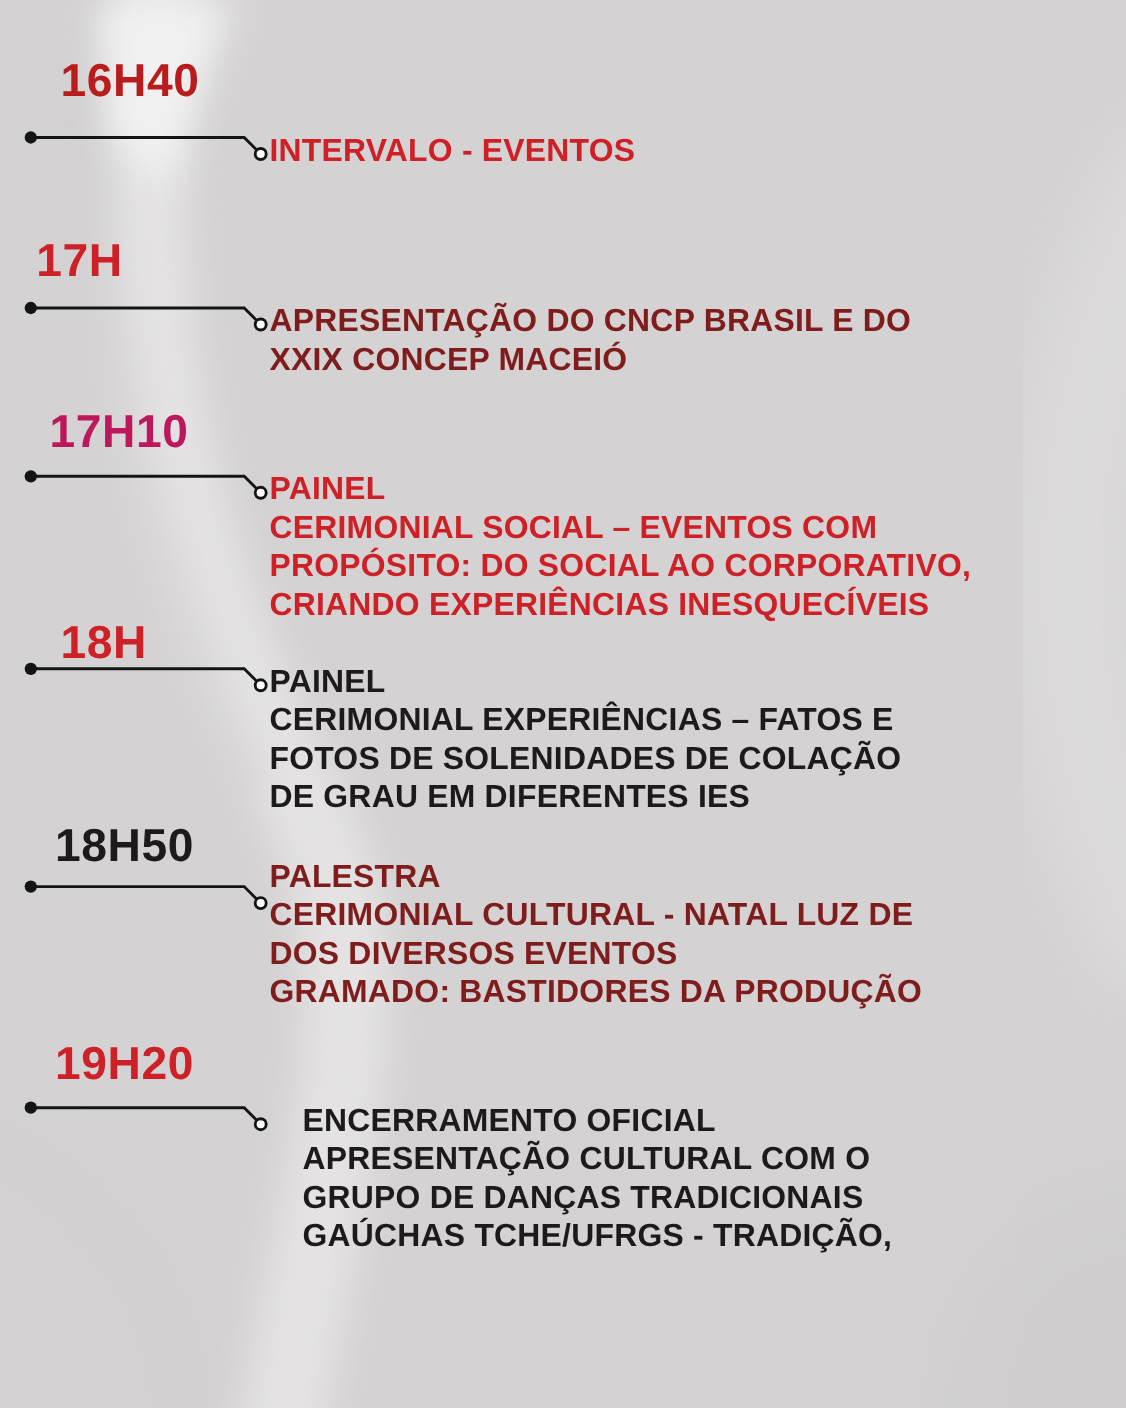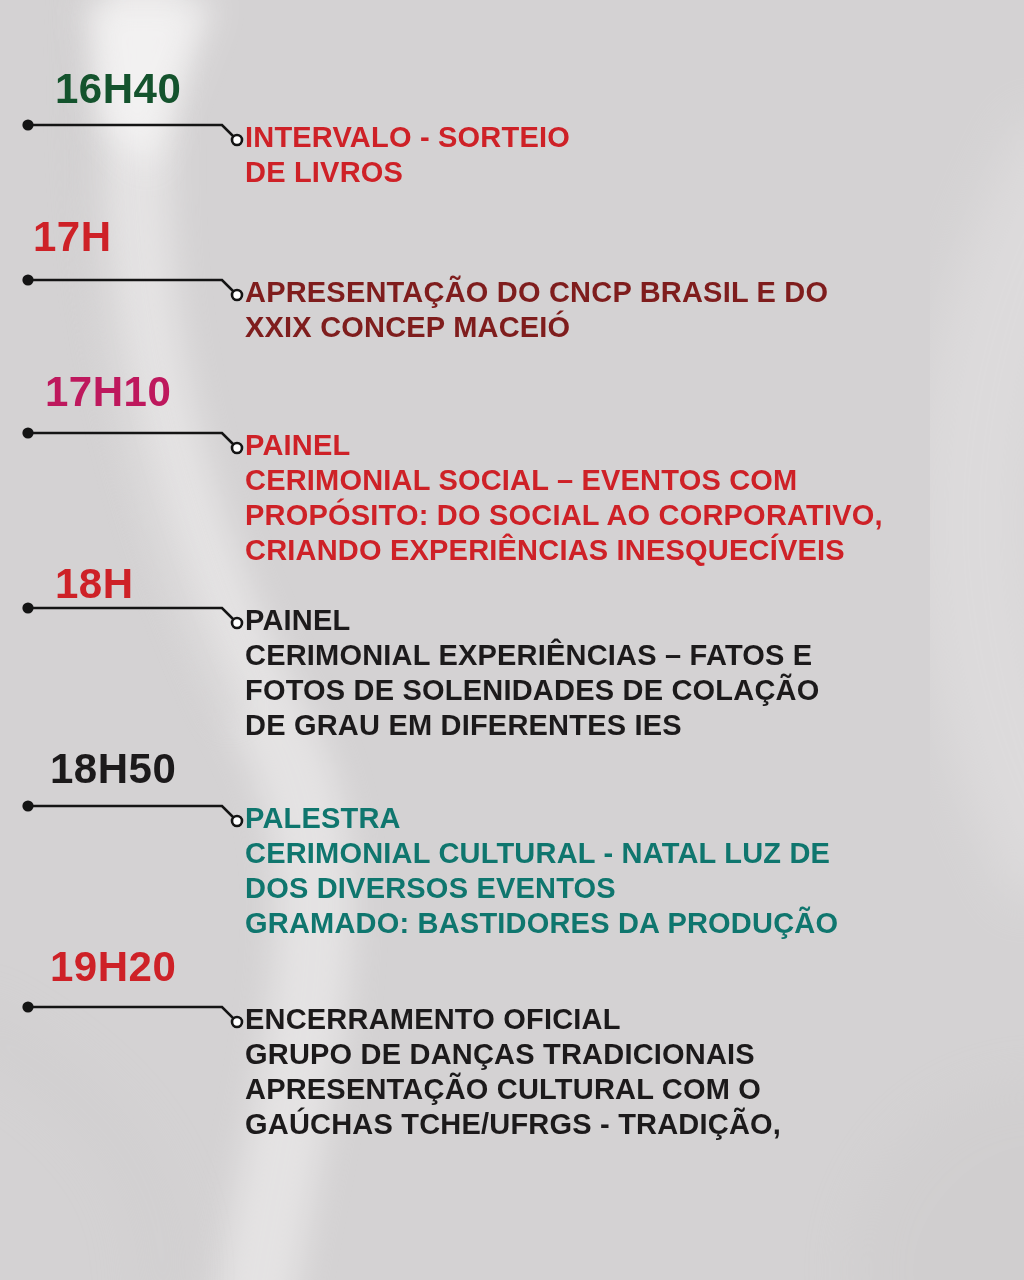--- a/index.html
+++ b/index.html
@@ -70,7 +70,7 @@
 
 <div class="timeline">
 
-  <div class="time-label" style="left: 55px; top: 68px; color: #14532d;">16H40</div>
+  <div class="time-label" style="left: 55px; top: 52px; color: #b91c1c;">16H40</div>
   <svg class="connector" style="top:115px;" viewBox="0 0 230 34">
     <circle cx="10" cy="10" r="5.6" fill="#141414"></circle>
     <path d="M10 10 H204 L219 25" stroke="#141414" stroke-width="2.6" fill="none"></path>

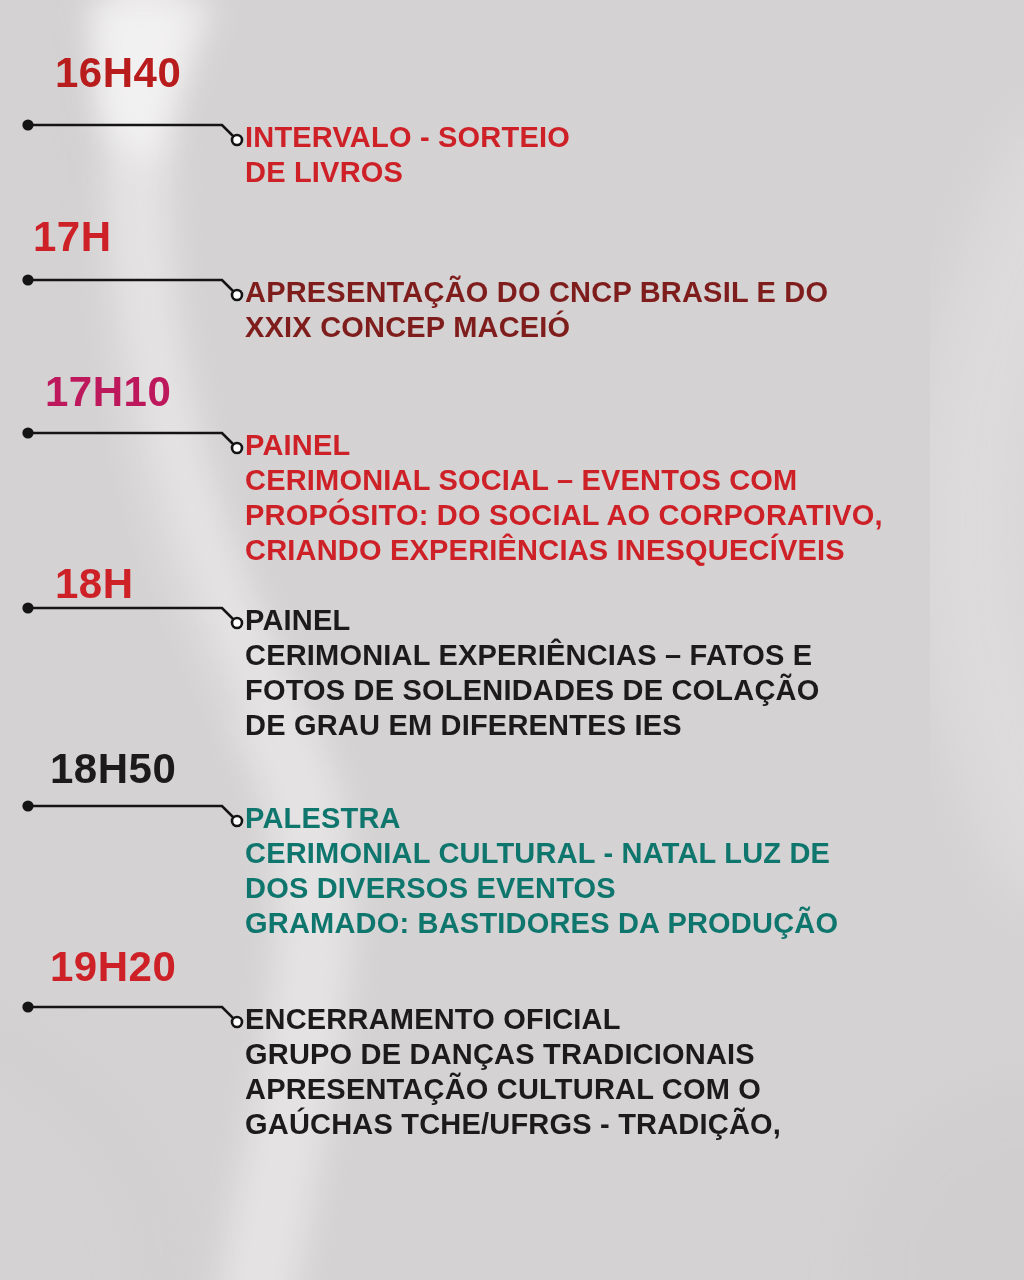--- a/index.html
+++ b/index.html
@@ -77,7 +77,7 @@
     <circle cx="219" cy="25" r="5" fill="#ffffff" stroke="#141414" stroke-width="2.6"></circle>
   </svg>
   <div class="event-text" style="top: 120px; color: rgb(206, 33, 39);">
-    <div>INTERVALO - SORTEIO</div>
+    <div>INTERVALO - EVENTOS</div>
     <div>DE LIVROS</div>
   </div>
 

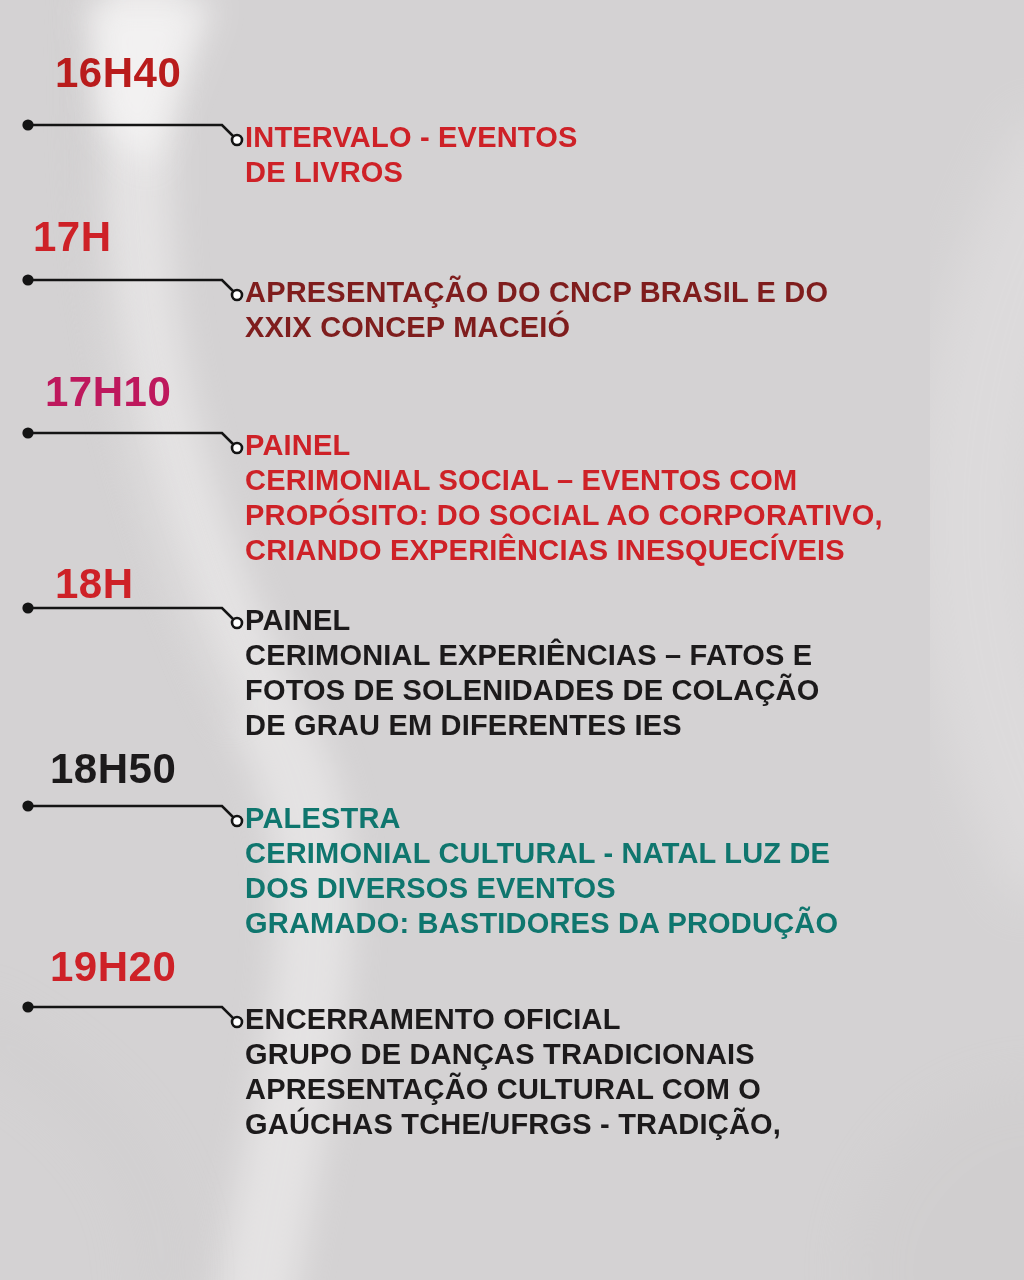--- a/index.html
+++ b/index.html
@@ -78,7 +78,6 @@
   </svg>
   <div class="event-text" style="top: 120px; color: rgb(206, 33, 39);">
     <div>INTERVALO - EVENTOS</div>
-    <div>DE LIVROS</div>
   </div>
 
   <div class="time-label" style="left: 33px; top: 216px; color: rgb(206, 33, 39);">17H</div>

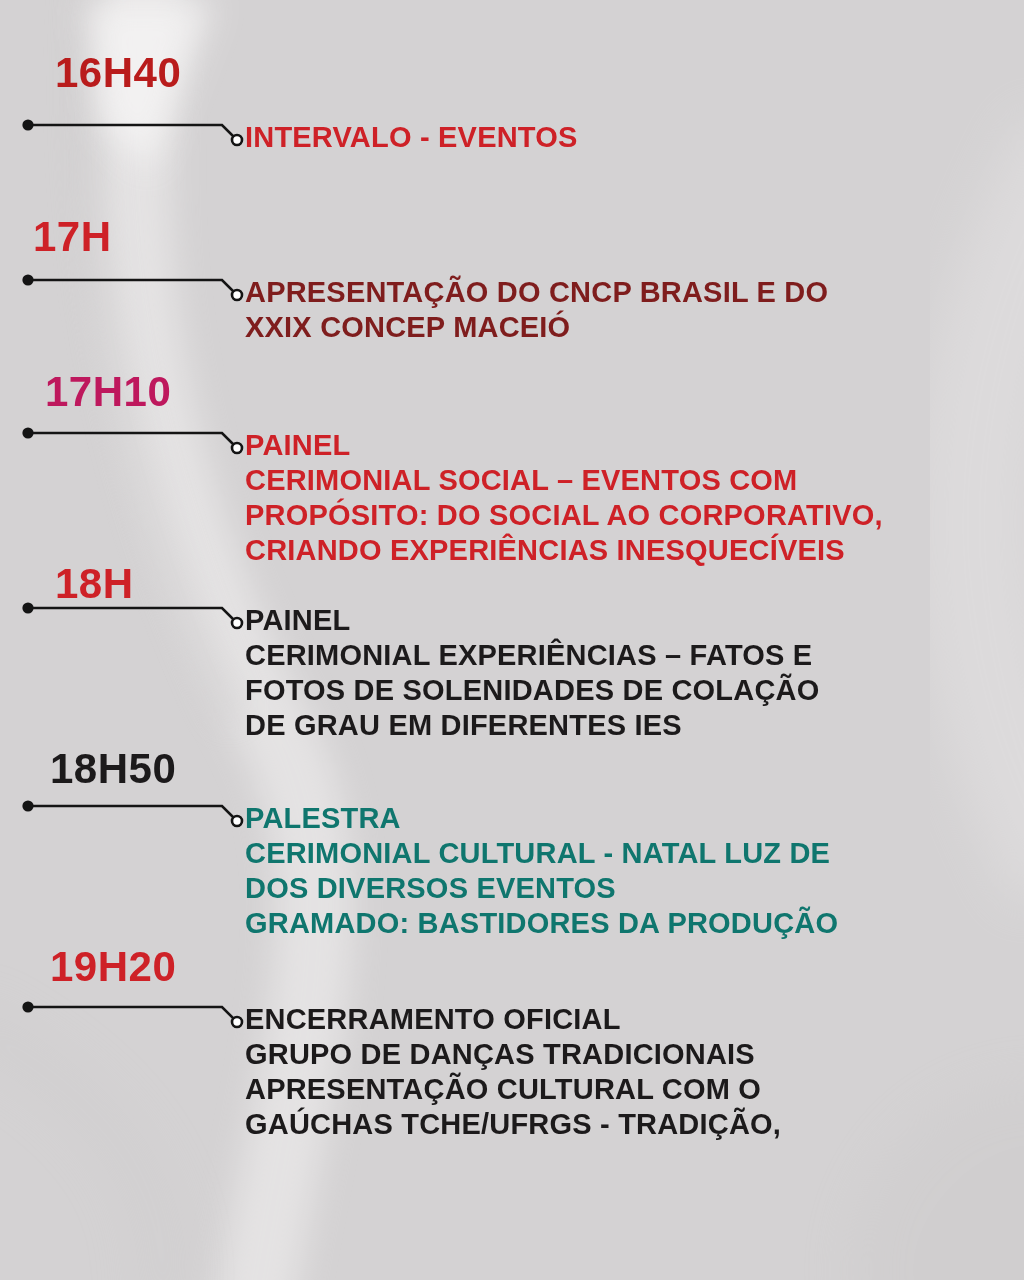--- a/index.html
+++ b/index.html
@@ -123,7 +123,7 @@
     <path d="M10 10 H204 L219 25" stroke="#141414" stroke-width="2.6" fill="none"></path>
     <circle cx="219" cy="25" r="5" fill="#ffffff" stroke="#141414" stroke-width="2.6"></circle>
   </svg>
-  <div class="event-text" style="top: 801px; color: #0f766e;">
+  <div class="event-text" style="top: 780px; color: #7f1d1d;">
     <div>PALESTRA</div>
     <div>CERIMONIAL CULTURAL - NATAL LUZ DE</div>
     <div>DOS DIVERSOS EVENTOS</div>

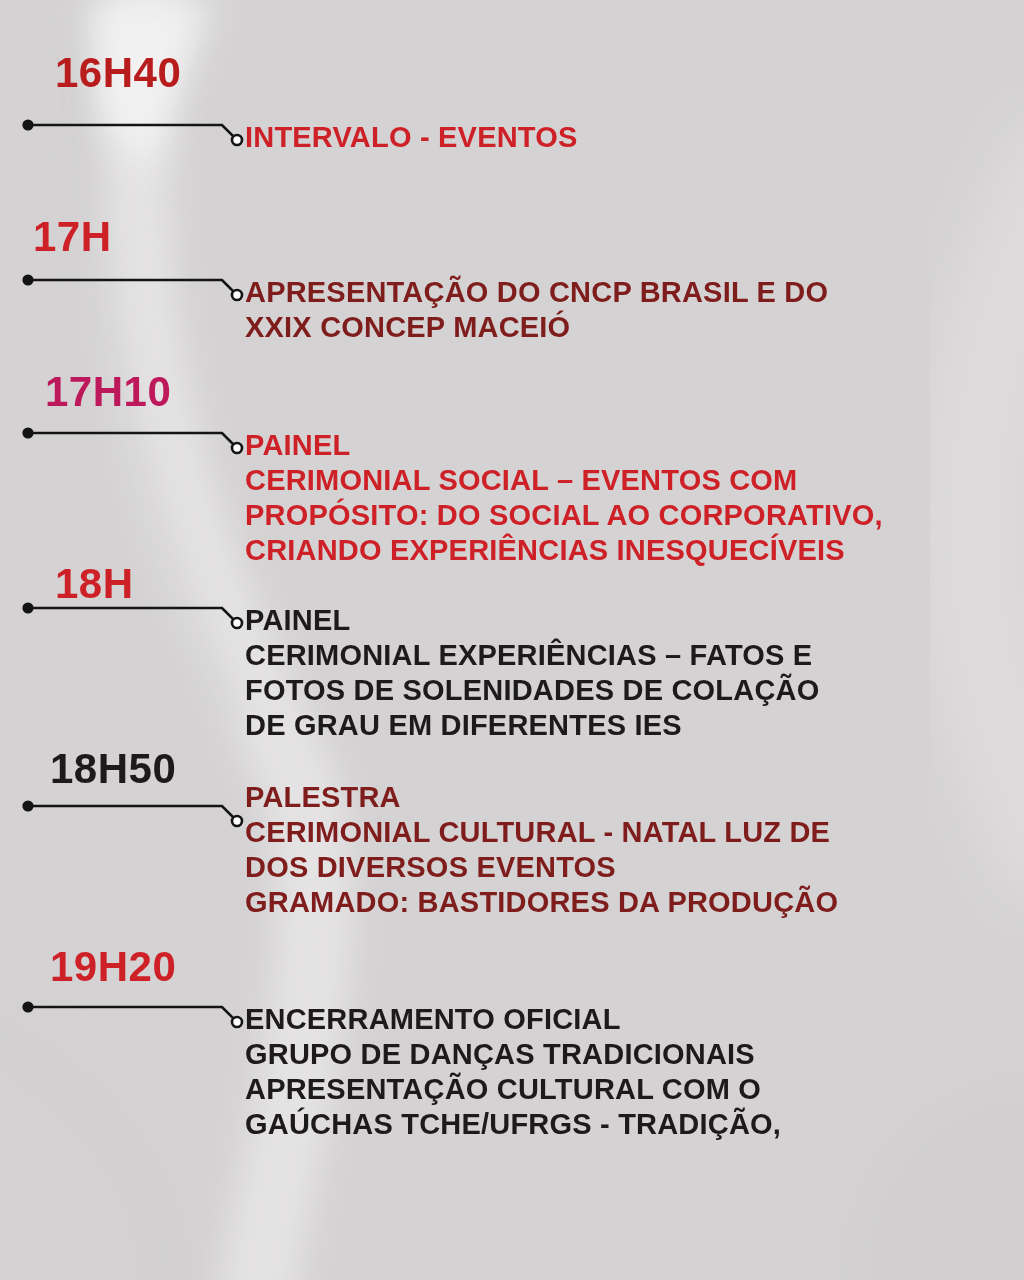--- a/index.html
+++ b/index.html
@@ -136,7 +136,7 @@
     <path d="M10 10 H204 L219 25" stroke="#141414" stroke-width="2.6" fill="none"></path>
     <circle cx="219" cy="25" r="5" fill="#ffffff" stroke="#141414" stroke-width="2.6"></circle>
   </svg>
-  <div class="event-text" style="top: 1002px; color: rgb(28, 26, 27);">
+  <div class="event-text" style="top: 1002px; color: rgb(28, 26, 27); margin-left: 30px;">
     <div>ENCERRAMENTO OFICIAL</div>
     <div>GRUPO DE DANÇAS TRADICIONAIS</div>
     <div>APRESENTAÇÃO CULTURAL COM O</div>

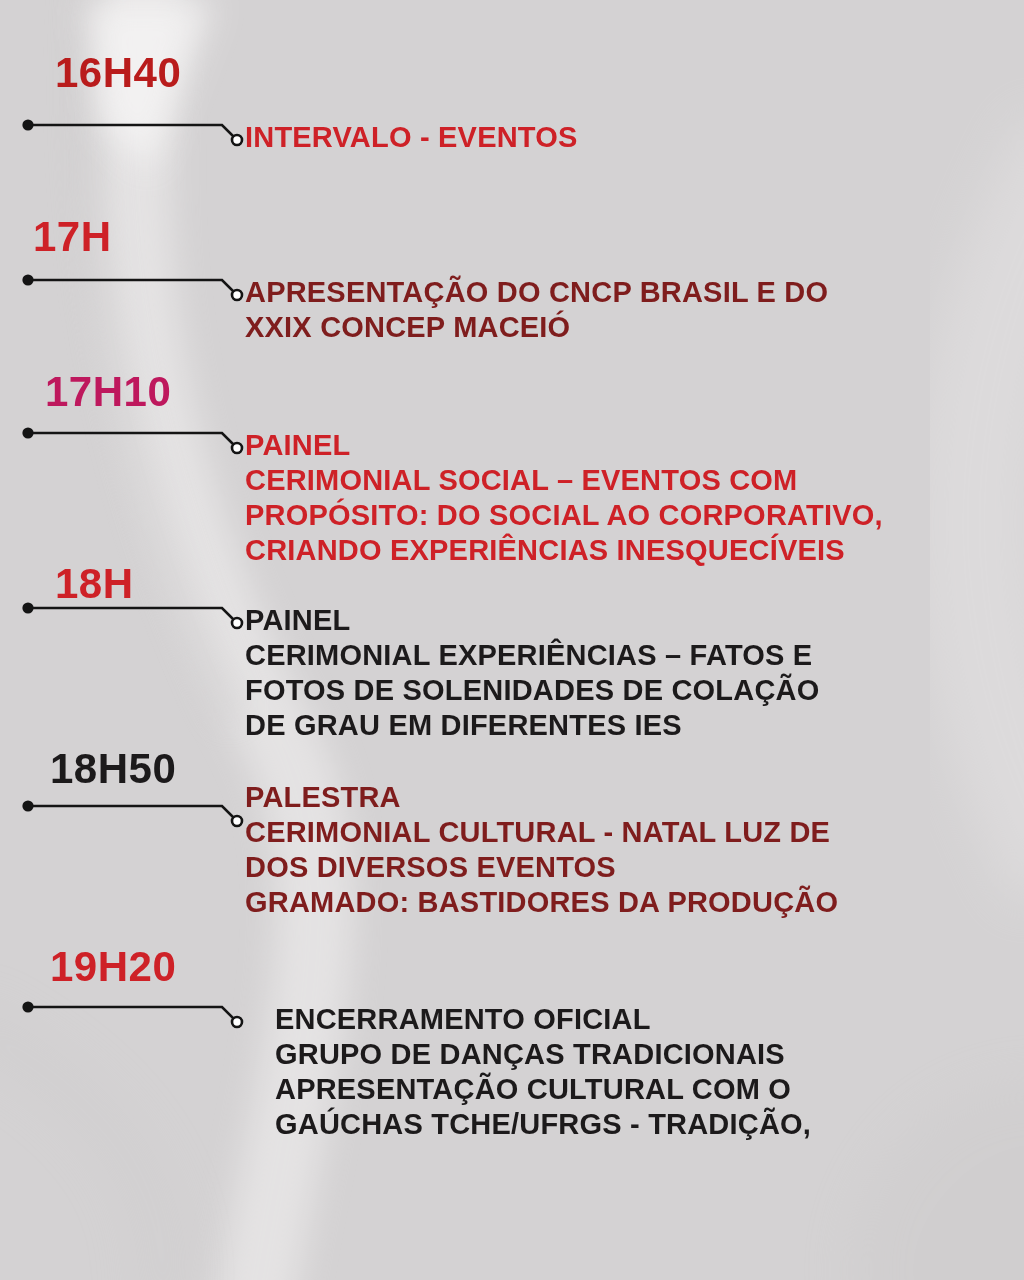--- a/index.html
+++ b/index.html
@@ -138,8 +138,8 @@
   </svg>
   <div class="event-text" style="top: 1002px; color: rgb(28, 26, 27); margin-left: 30px;">
     <div>ENCERRAMENTO OFICIAL</div>
+    <div>APRESENTAÇÃO CULTURAL COM O</div>
     <div>GRUPO DE DANÇAS TRADICIONAIS</div>
-    <div>APRESENTAÇÃO CULTURAL COM O</div>
     <div>GAÚCHAS TCHE/UFRGS - TRADIÇÃO,</div>
   </div>
 

